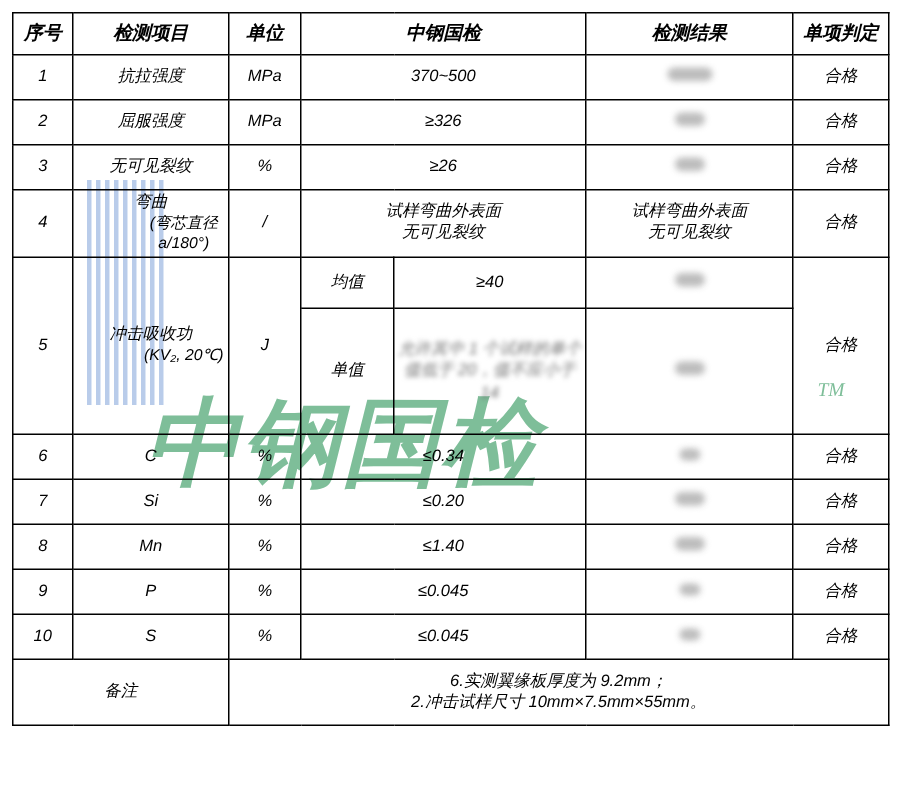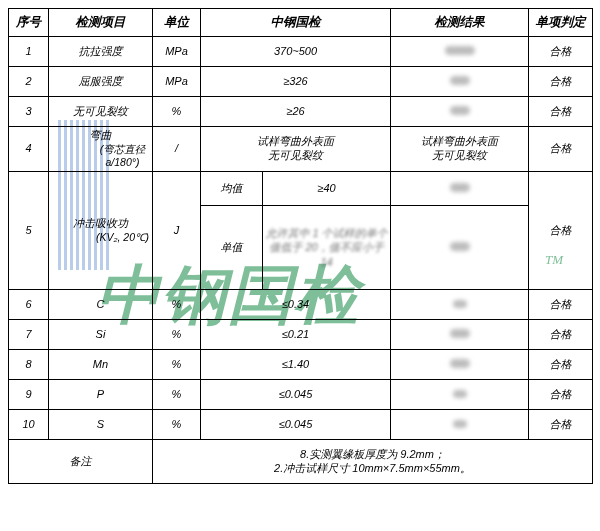--- a/index.html
+++ b/index.html
@@ -266,7 +266,7 @@
         <td>7</td>
         <td class="item-name">Si</td>
         <td>%</td>
-        <td colspan="2">≤0.21</td>
+        <td colspan="2">≤0.20</td>
         <td class="result-cell"><span class="smudge w2"></span></td>
         <td>合格</td>
       </tr>

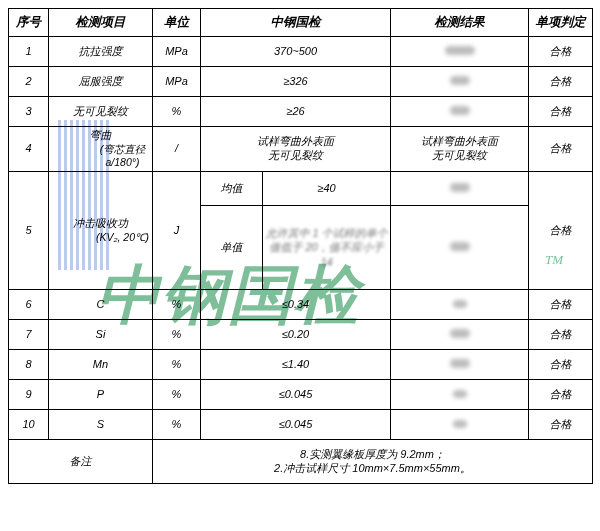--- a/index.html
+++ b/index.html
@@ -301,7 +301,7 @@
       <tr class="remark-row">
         <td colspan="2">备注</td>
         <td colspan="5" class="remark-text">
-          <div>8.实测翼缘板厚度为 9.2mm；</div>
+          <div>6.实测翼缘板厚度为 9.2mm；</div>
           <div>2.冲击试样尺寸 10mm×7.5mm×55mm。</div>
         </td>
       </tr>

